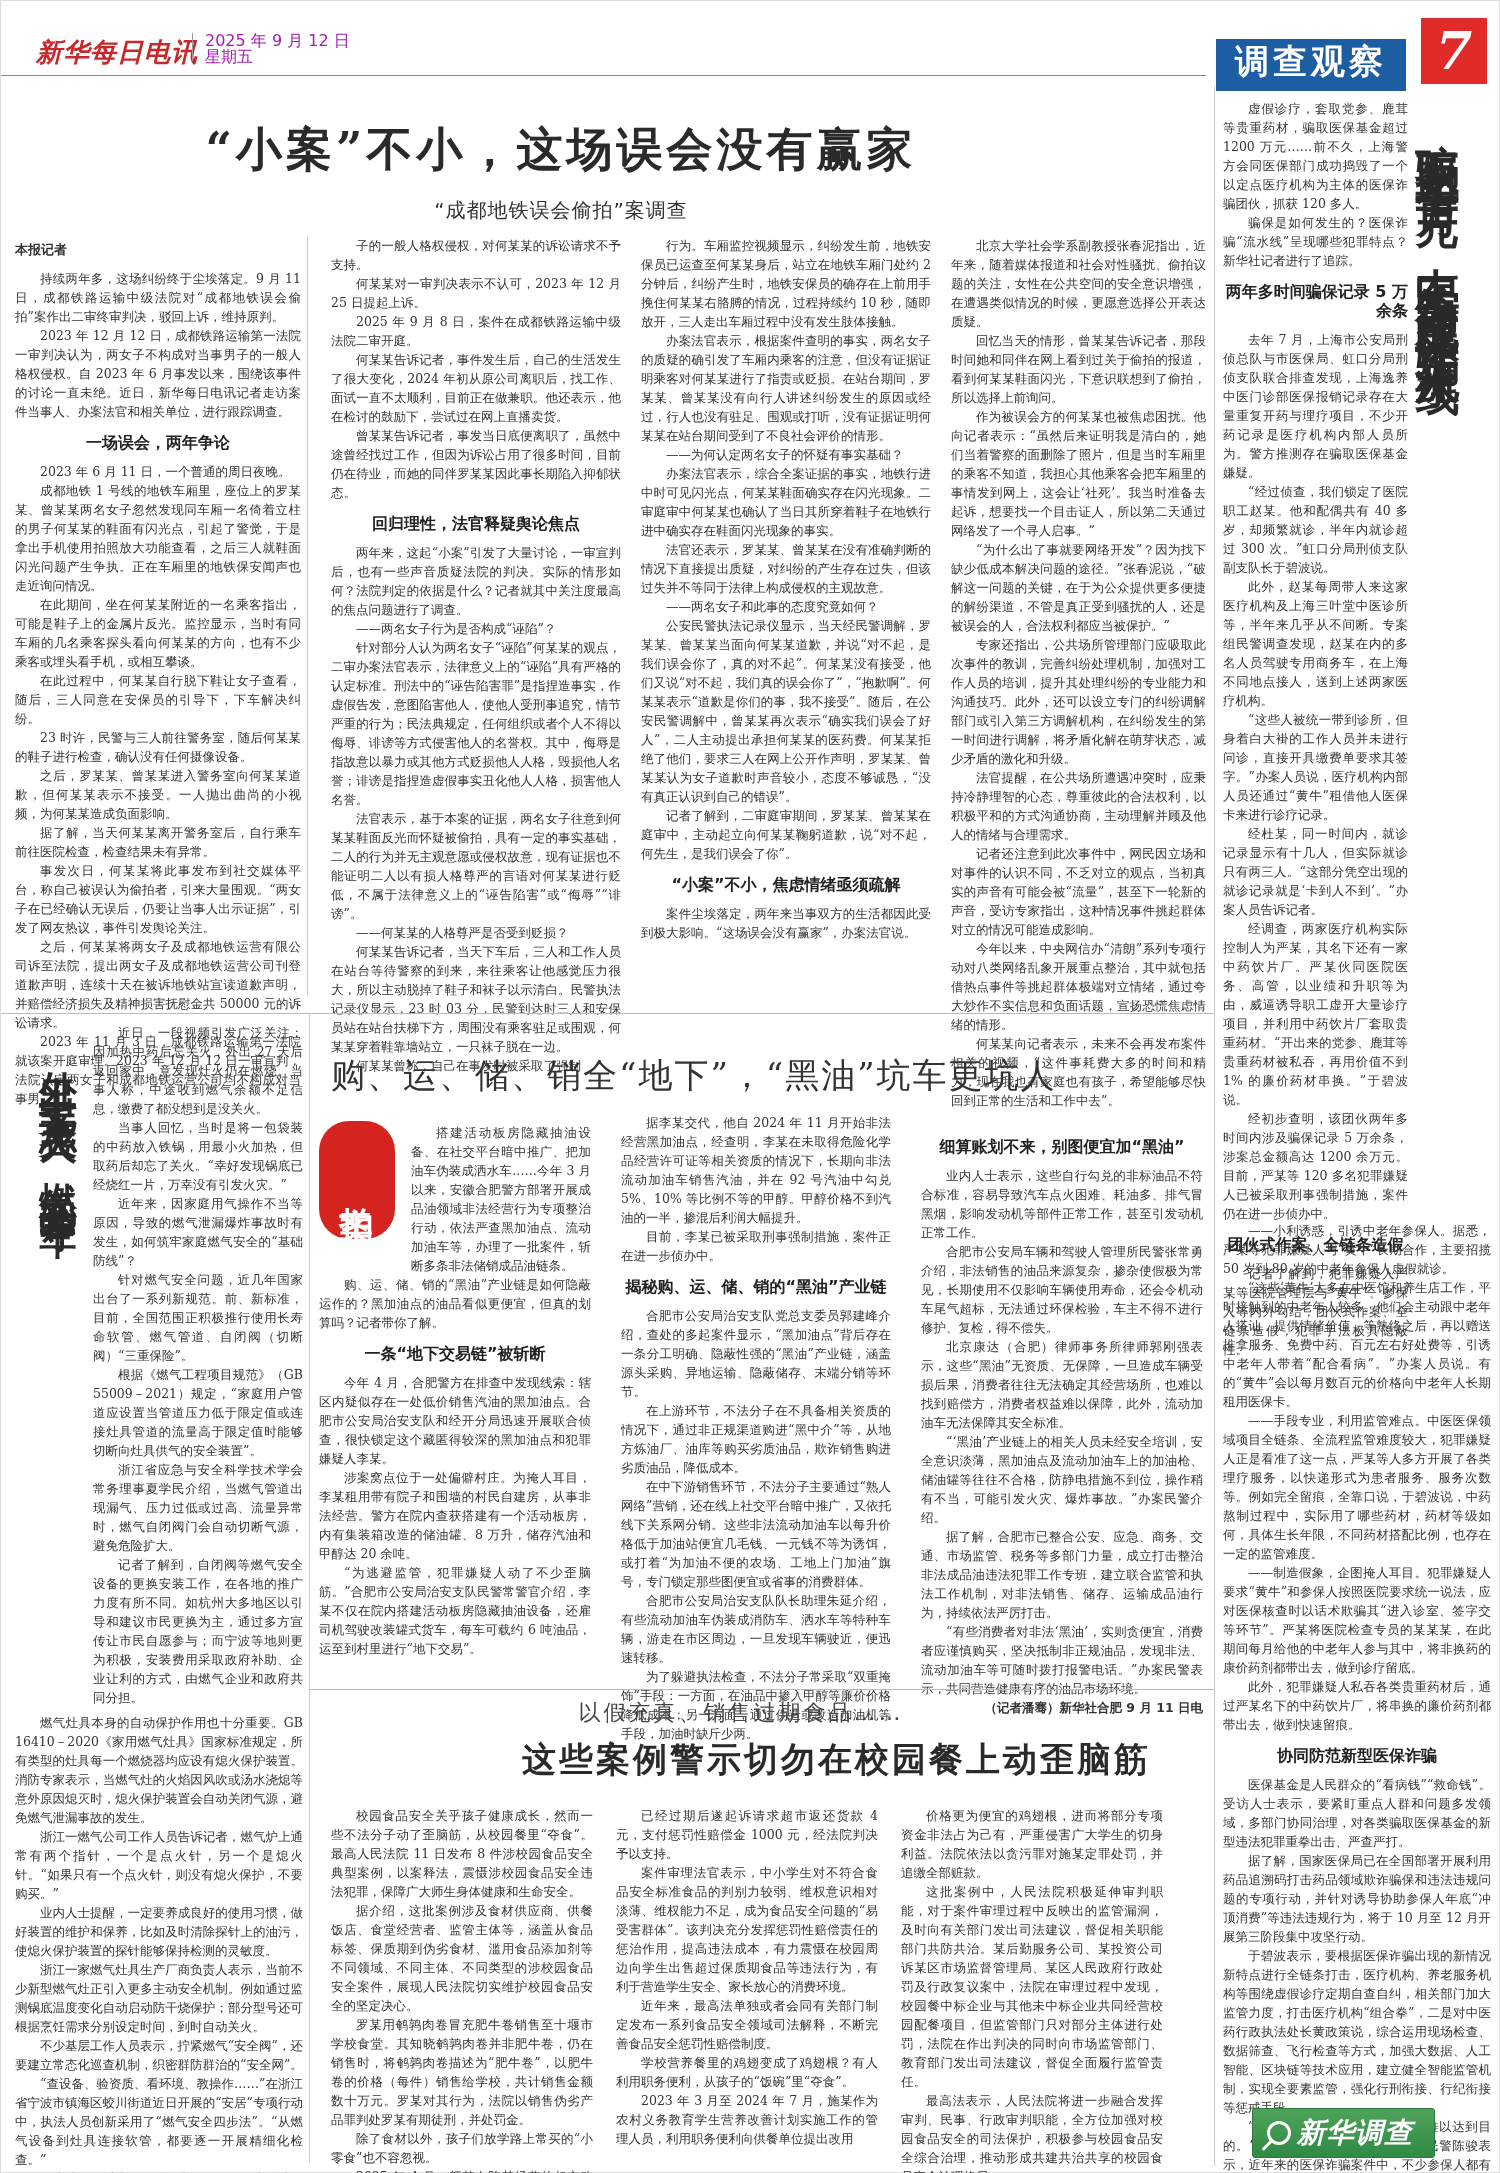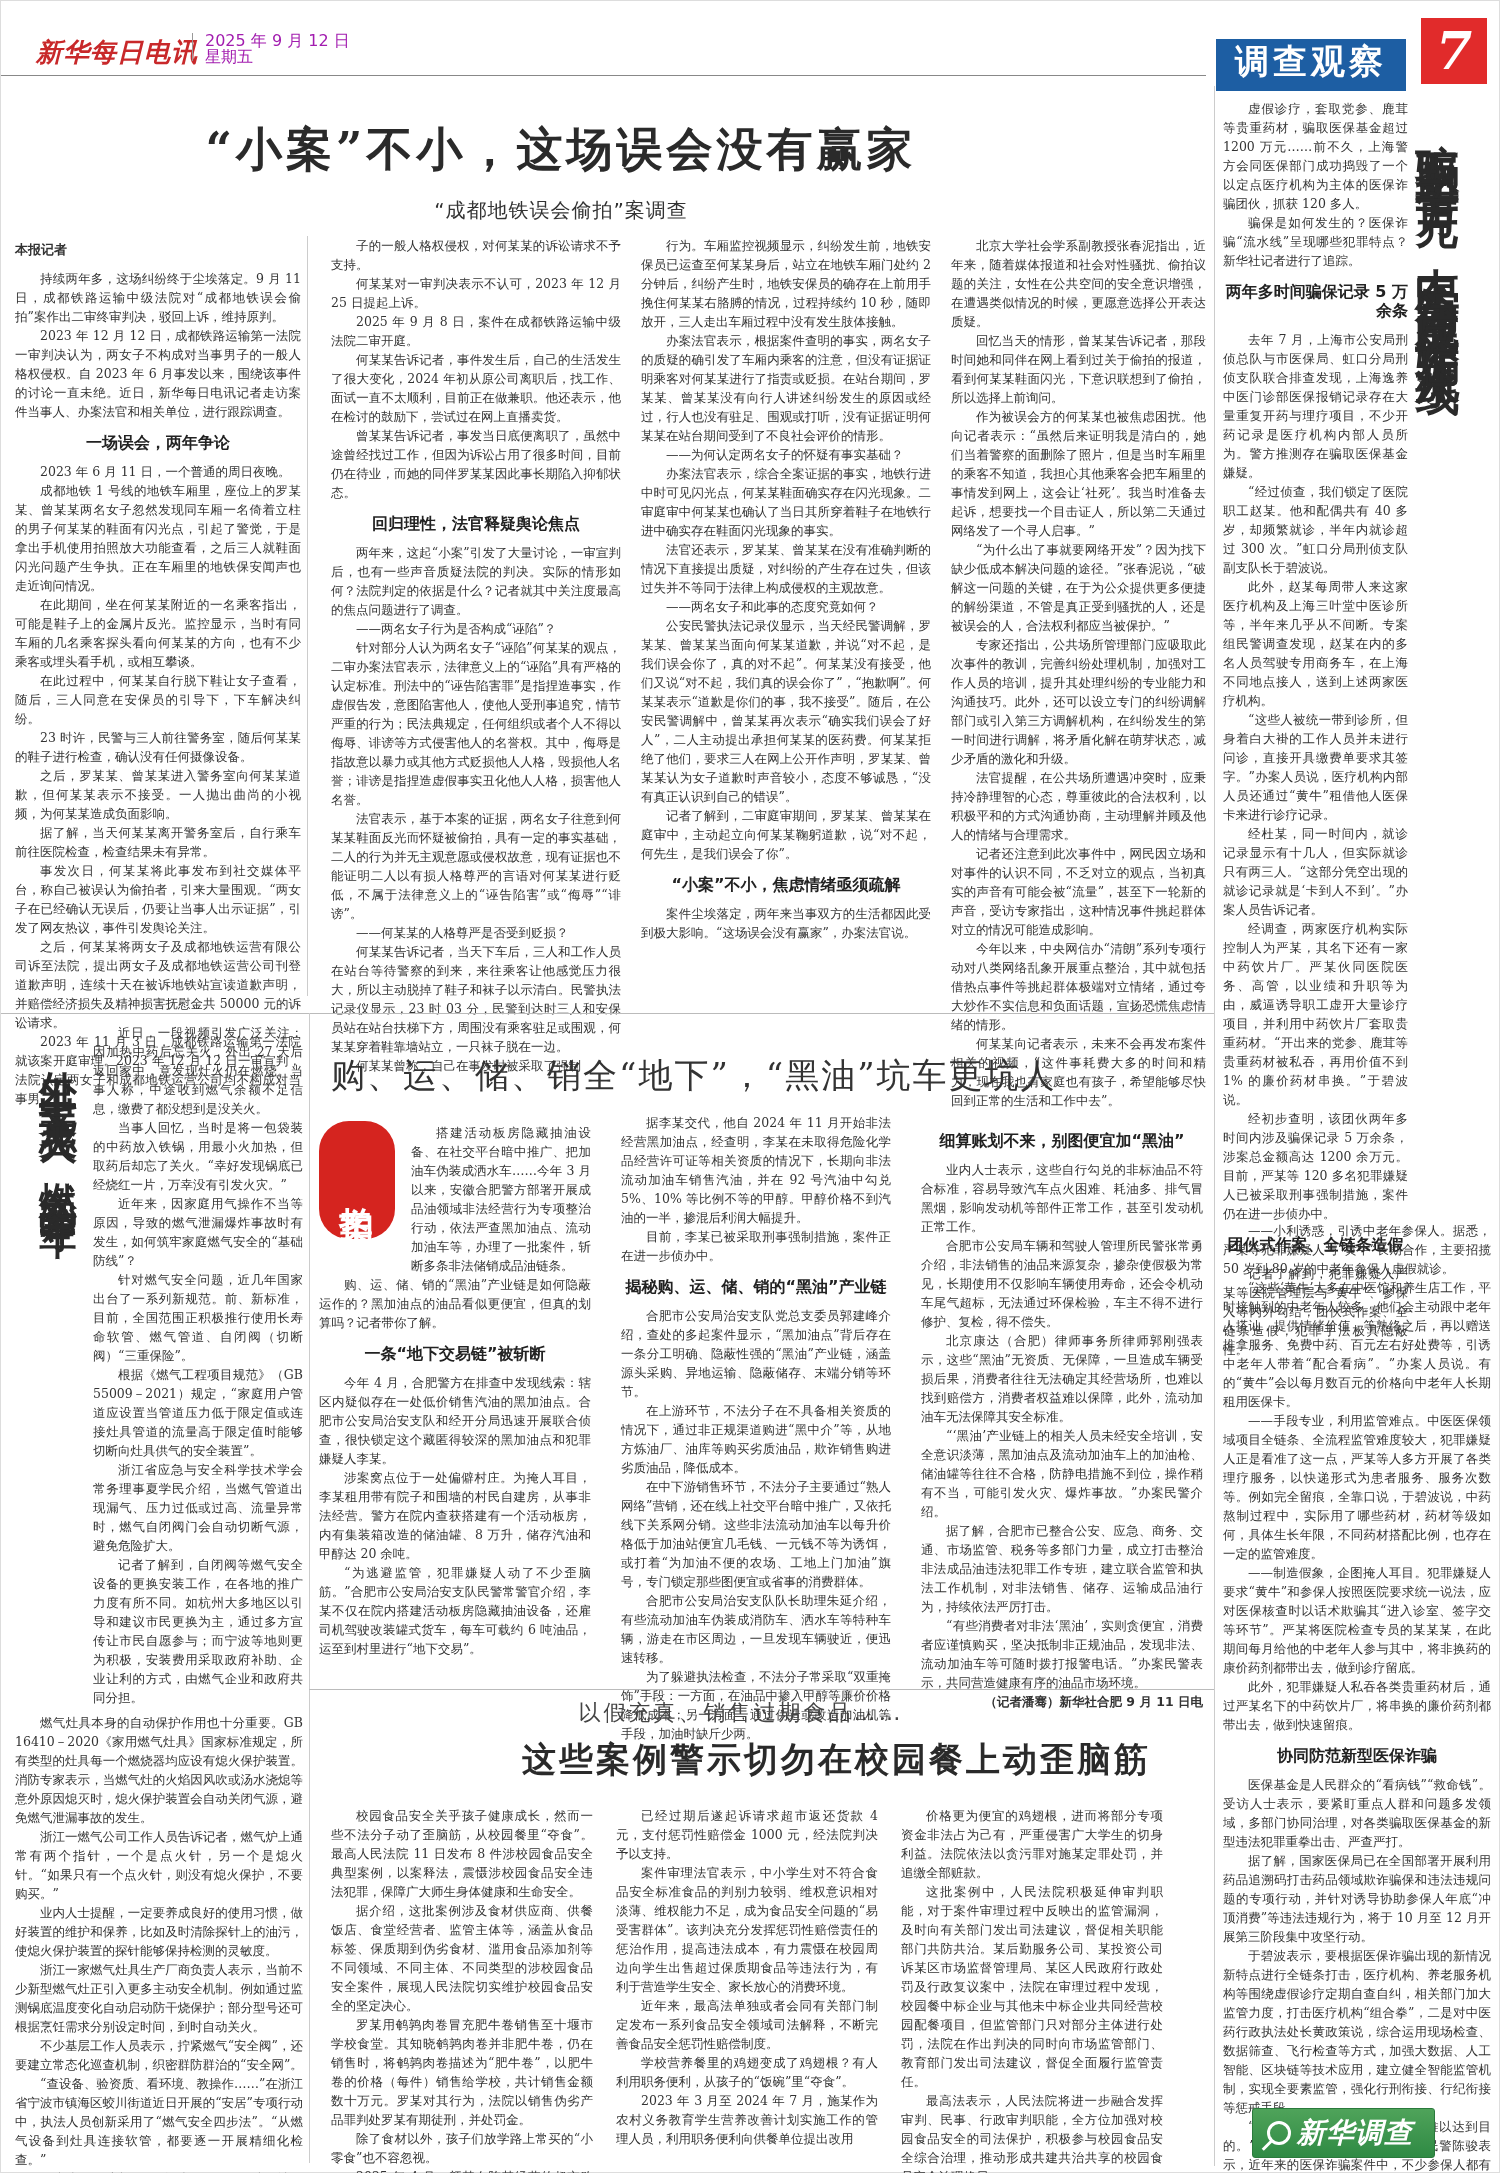--- a/index.html
+++ b/index.html
@@ -204,7 +204,7 @@
     <p>为了躲避执法检查，不法分子常采取“双重掩饰”手段：一方面，在油品中掺入甲醇等廉价价格降低成本；另一方面，通过伪造或改造加油机等手段，加油时缺斤少两。</p>
   </div>
   <div class="col" style="left:920px; top:1122px; width:282px;">
-    <div class="sub" style="margin-top:8px;">细算账划不来，别图便宜加“黑油”</div>
+    <div class="sub" style="margin-top:14px;">细算账划不来，别图便宜加“黑油”</div>
     <p>业内人士表示，这些自行勾兑的非标油品不符合标准，容易导致汽车点火困难、耗油多、排气冒黑烟，影响发动机等部件正常工作，甚至引发动机正常工作。</p>
     <p>合肥市公安局车辆和驾驶人管理所民警张常勇介绍，非法销售的油品来源复杂，掺杂使假极为常见，长期使用不仅影响车辆使用寿命，还会令机动车尾气超标，无法通过环保检验，车主不得不进行修护、复检，得不偿失。</p>
     <p>北京康达（合肥）律师事务所律师郭刚强表示，这些“黑油”无资质、无保障，一旦造成车辆受损后果，消费者往往无法确定其经营场所，也难以找到赔偿方，消费者权益难以保障，此外，流动加油车无法保障其安全标准。</p>

